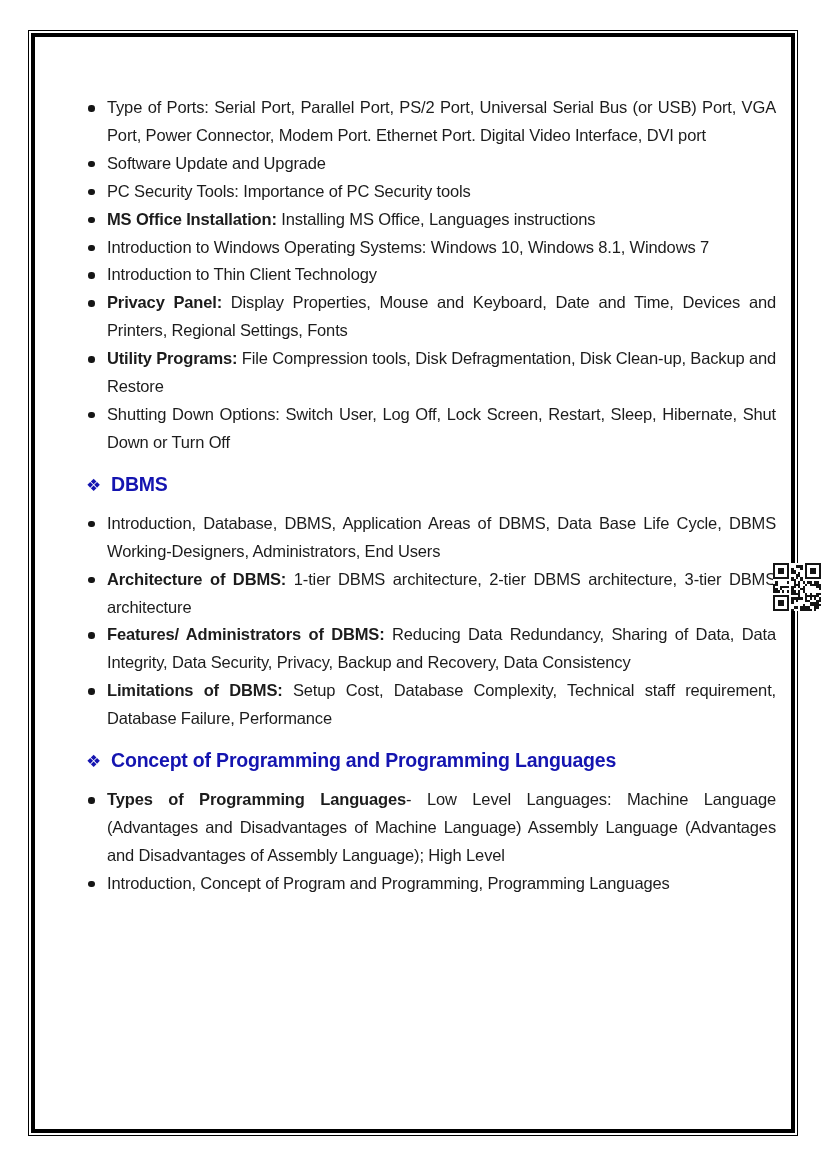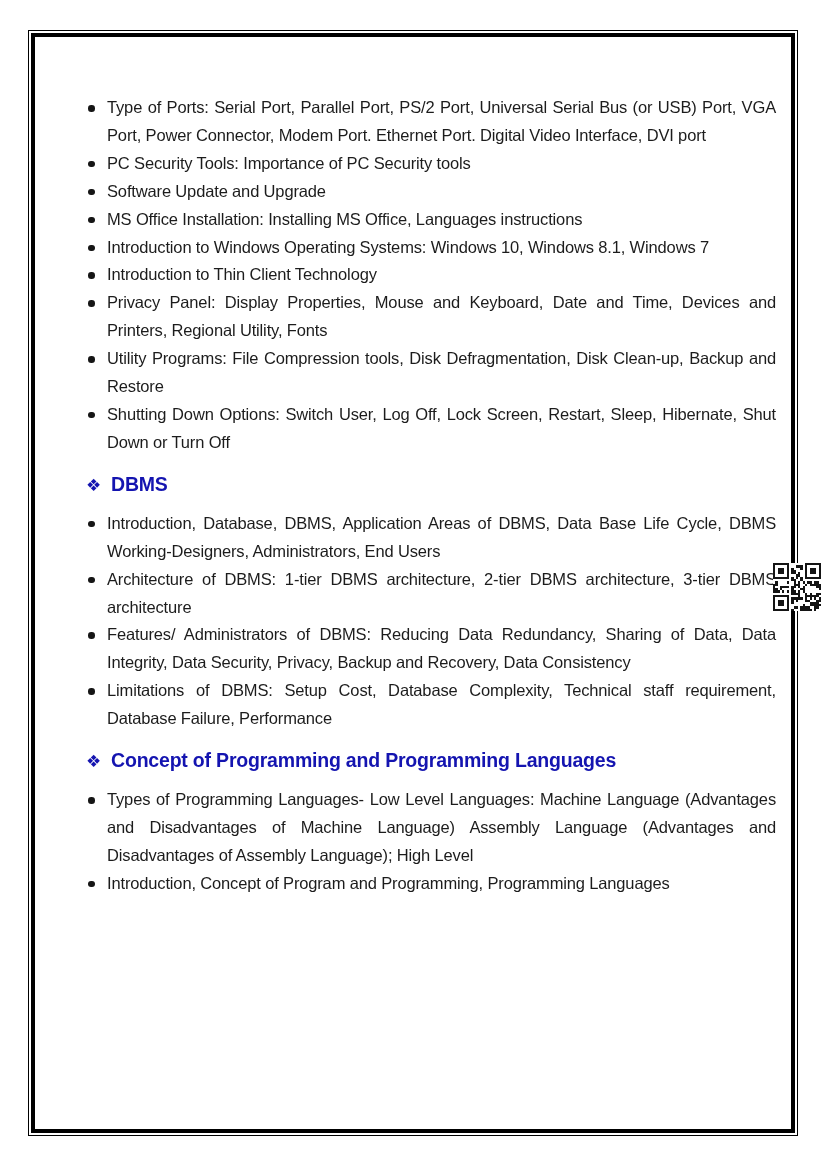--- a/index.html
+++ b/index.html
@@ -67,8 +67,8 @@
   <main class="content">
       <ul class="bullet-list">
         <li><b></b><span>Type of Ports: Serial Port, Parallel Port, PS/2 Port, Universal Serial Bus (or USB) Port, VGA Port, Power Connector, Modem Port. Ethernet Port. Digital Video Interface, DVI port</span></li>
+        <li><b></b><span>Software Update and Upgrade</span></li>
         <li><b></b><span>PC Security Tools: Importance of PC Security tools</span></li>
-        <li><b></b><span>Software Update and Upgrade</span></li>
         <li><b>MS Office Installation:</b><span> Installing MS Office, Languages instructions</span></li>
         <li><b></b><span>Introduction to Windows Operating Systems: Windows 10, Windows 8.1, Windows 7</span></li>
         <li><b></b><span>Introduction to Thin Client Technology</span></li>

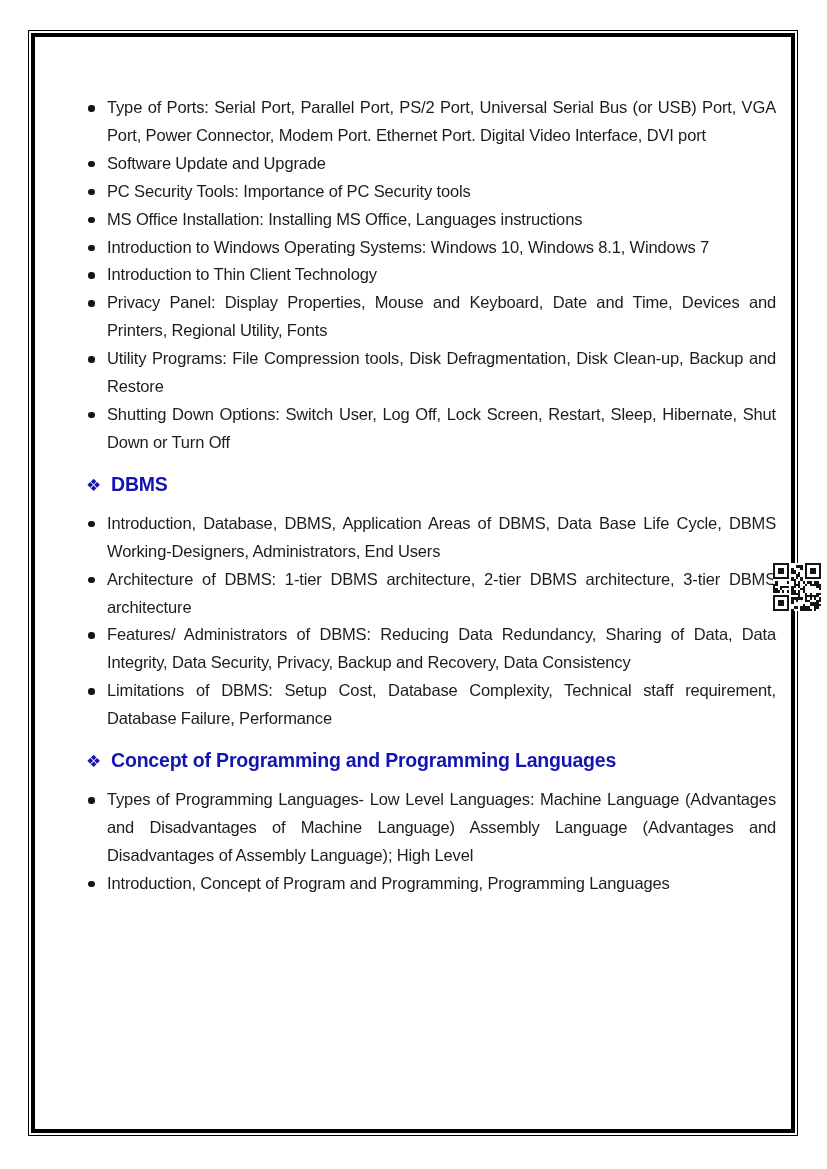--- a/index.html
+++ b/index.html
@@ -38,7 +38,7 @@
     width:6.5px;height:6.5px;border-radius:50%;
     background:#151515;
   }
-  ul.bullet-list li b{font-weight:400;}
+  ul.bullet-list li b{font-weight:700;}
   .heading{
     margin:16px 0 14px 0;
     font-size:19.5px;

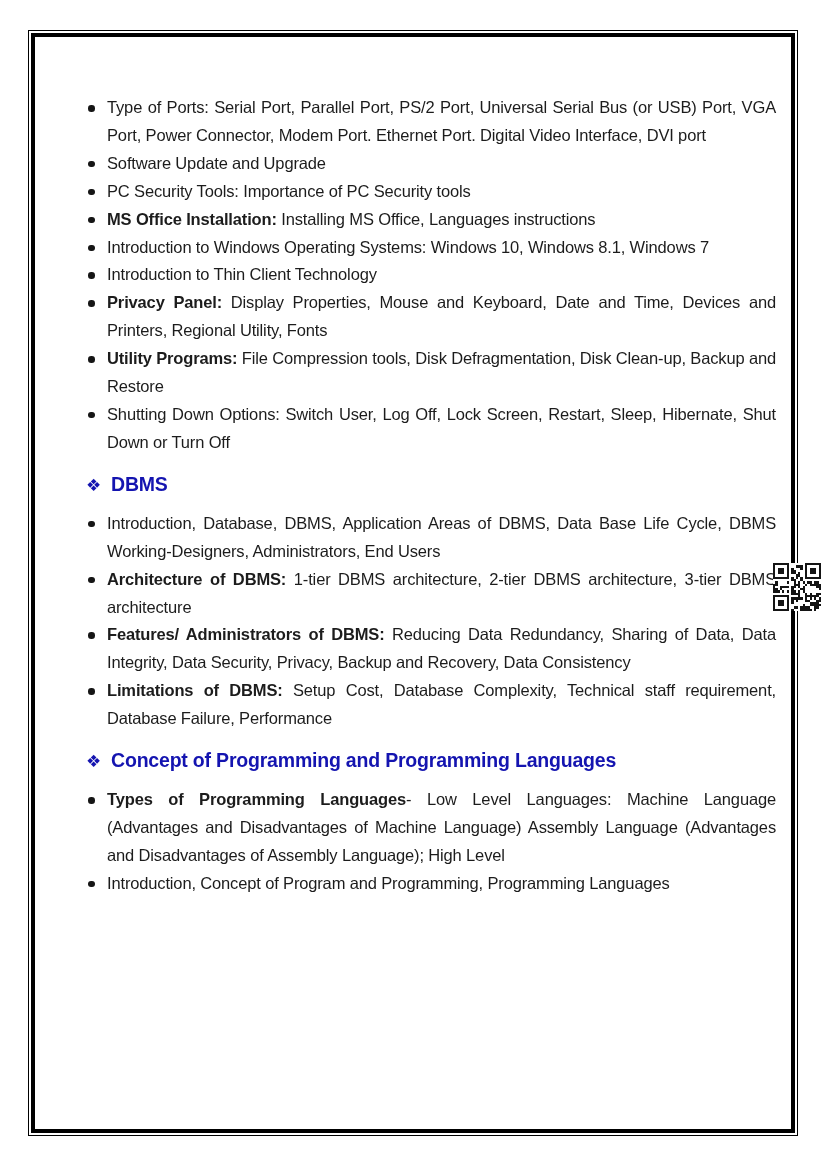--- a/index.html
+++ b/index.html
@@ -72,7 +72,7 @@
         <li><b>MS Office Installation:</b><span> Installing MS Office, Languages instructions</span></li>
         <li><b></b><span>Introduction to Windows Operating Systems: Windows 10, Windows 8.1, Windows 7</span></li>
         <li><b></b><span>Introduction to Thin Client Technology</span></li>
-        <li><b>Privacy Panel:</b><span> Display Properties, Mouse and Keyboard, Date and Time, Devices and Printers, Regional Utility, Fonts</span></li>
+        <li><b>Privacy Panel:</b><span> Display Properties, Mouse and Keyboard, Date and Time, Devices and Printers, Regional Settings, Fonts</span></li>
         <li><b>Utility Programs:</b><span> File Compression tools, Disk Defragmentation, Disk Clean-up, Backup and Restore</span></li>
         <li><b></b><span>Shutting Down Options: Switch User, Log Off, Lock Screen, Restart, Sleep, Hibernate, Shut Down or Turn Off</span></li>
       </ul>

